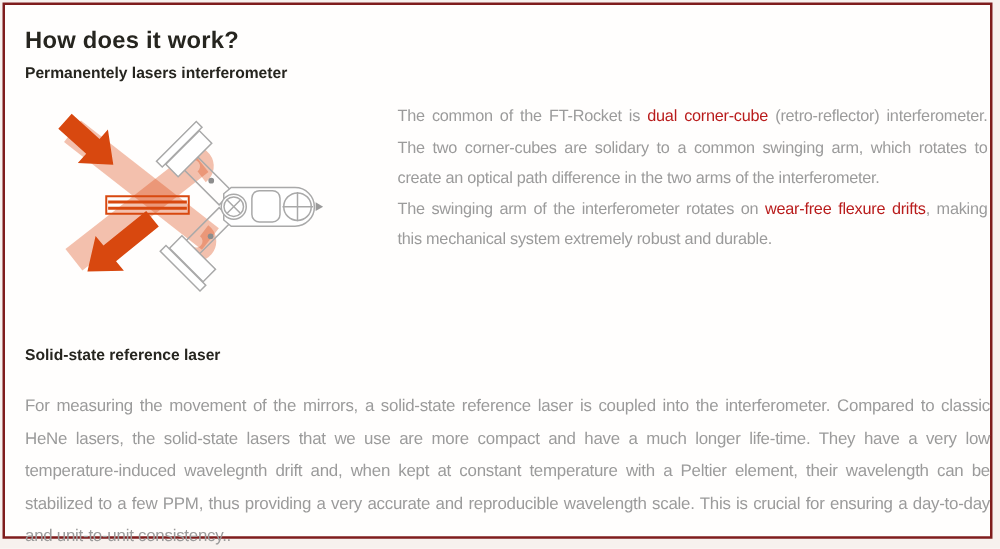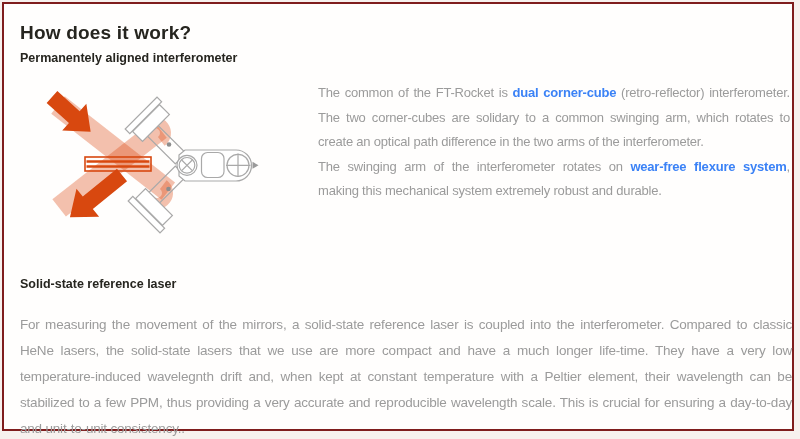--- a/index.html
+++ b/index.html
@@ -73,7 +73,7 @@
 
   <h1 class="title">How does it work?</h1>
 
-  <h2 class="subhead first">Permanentely aligned interferometer</h2>
+  <h2 class="subhead first">Permanentely lasers interferometer</h2>
 
   <svg class="diagram" viewBox="0 0 280 178" role="img" aria-label="permanently-aligned-interferometer-diagram">
 

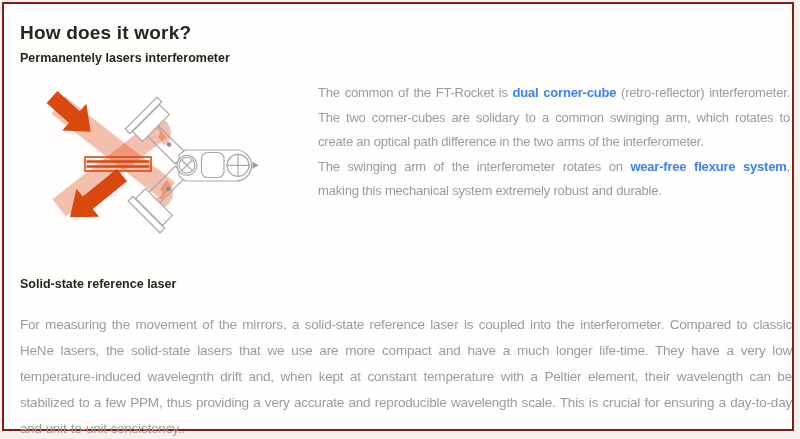--- a/index.html
+++ b/index.html
@@ -53,7 +53,7 @@
     text-align: justify;
   }
   .laser-par p { margin: 0; }
-  span.b { font-weight: bold; color: #3b82f6; }
+  span.b { font-weight: normal; color: #b91c1c; }
 
   
   .beam { fill: var(--dg-beam, #dc4a12); fill-opacity: 0.34; }

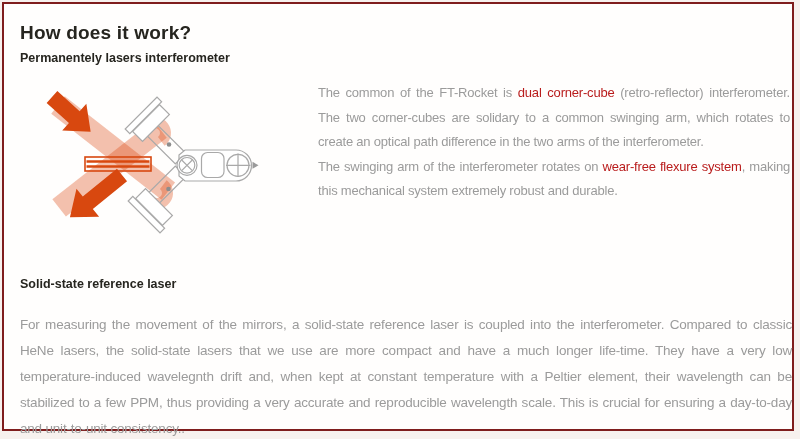--- a/index.html
+++ b/index.html
@@ -131,7 +131,7 @@
 
   <div class="intro-col">
     <p><span>The common of the FT-Rocket is </span><span class="b">dual corner-cube</span><span> (retro-reflector) interferometer. The two corner-cubes are solidary to a common swinging arm, which rotates to create an optical path difference in the two arms of the interferometer.</span></p>
-    <p><span>The swinging arm of the interferometer rotates on </span><span class="b">wear-free flexure system</span><span>, making this mechanical system extremely robust and durable.</span></p>
+    <p><span>The swinging arm of the interferometer rotates on </span><span class="b">wear-free flexure drifts</span><span>, making this mechanical system extremely robust and durable.</span></p>
   </div>
 
   <h2 class="subhead second">Solid-state reference laser</h2>

